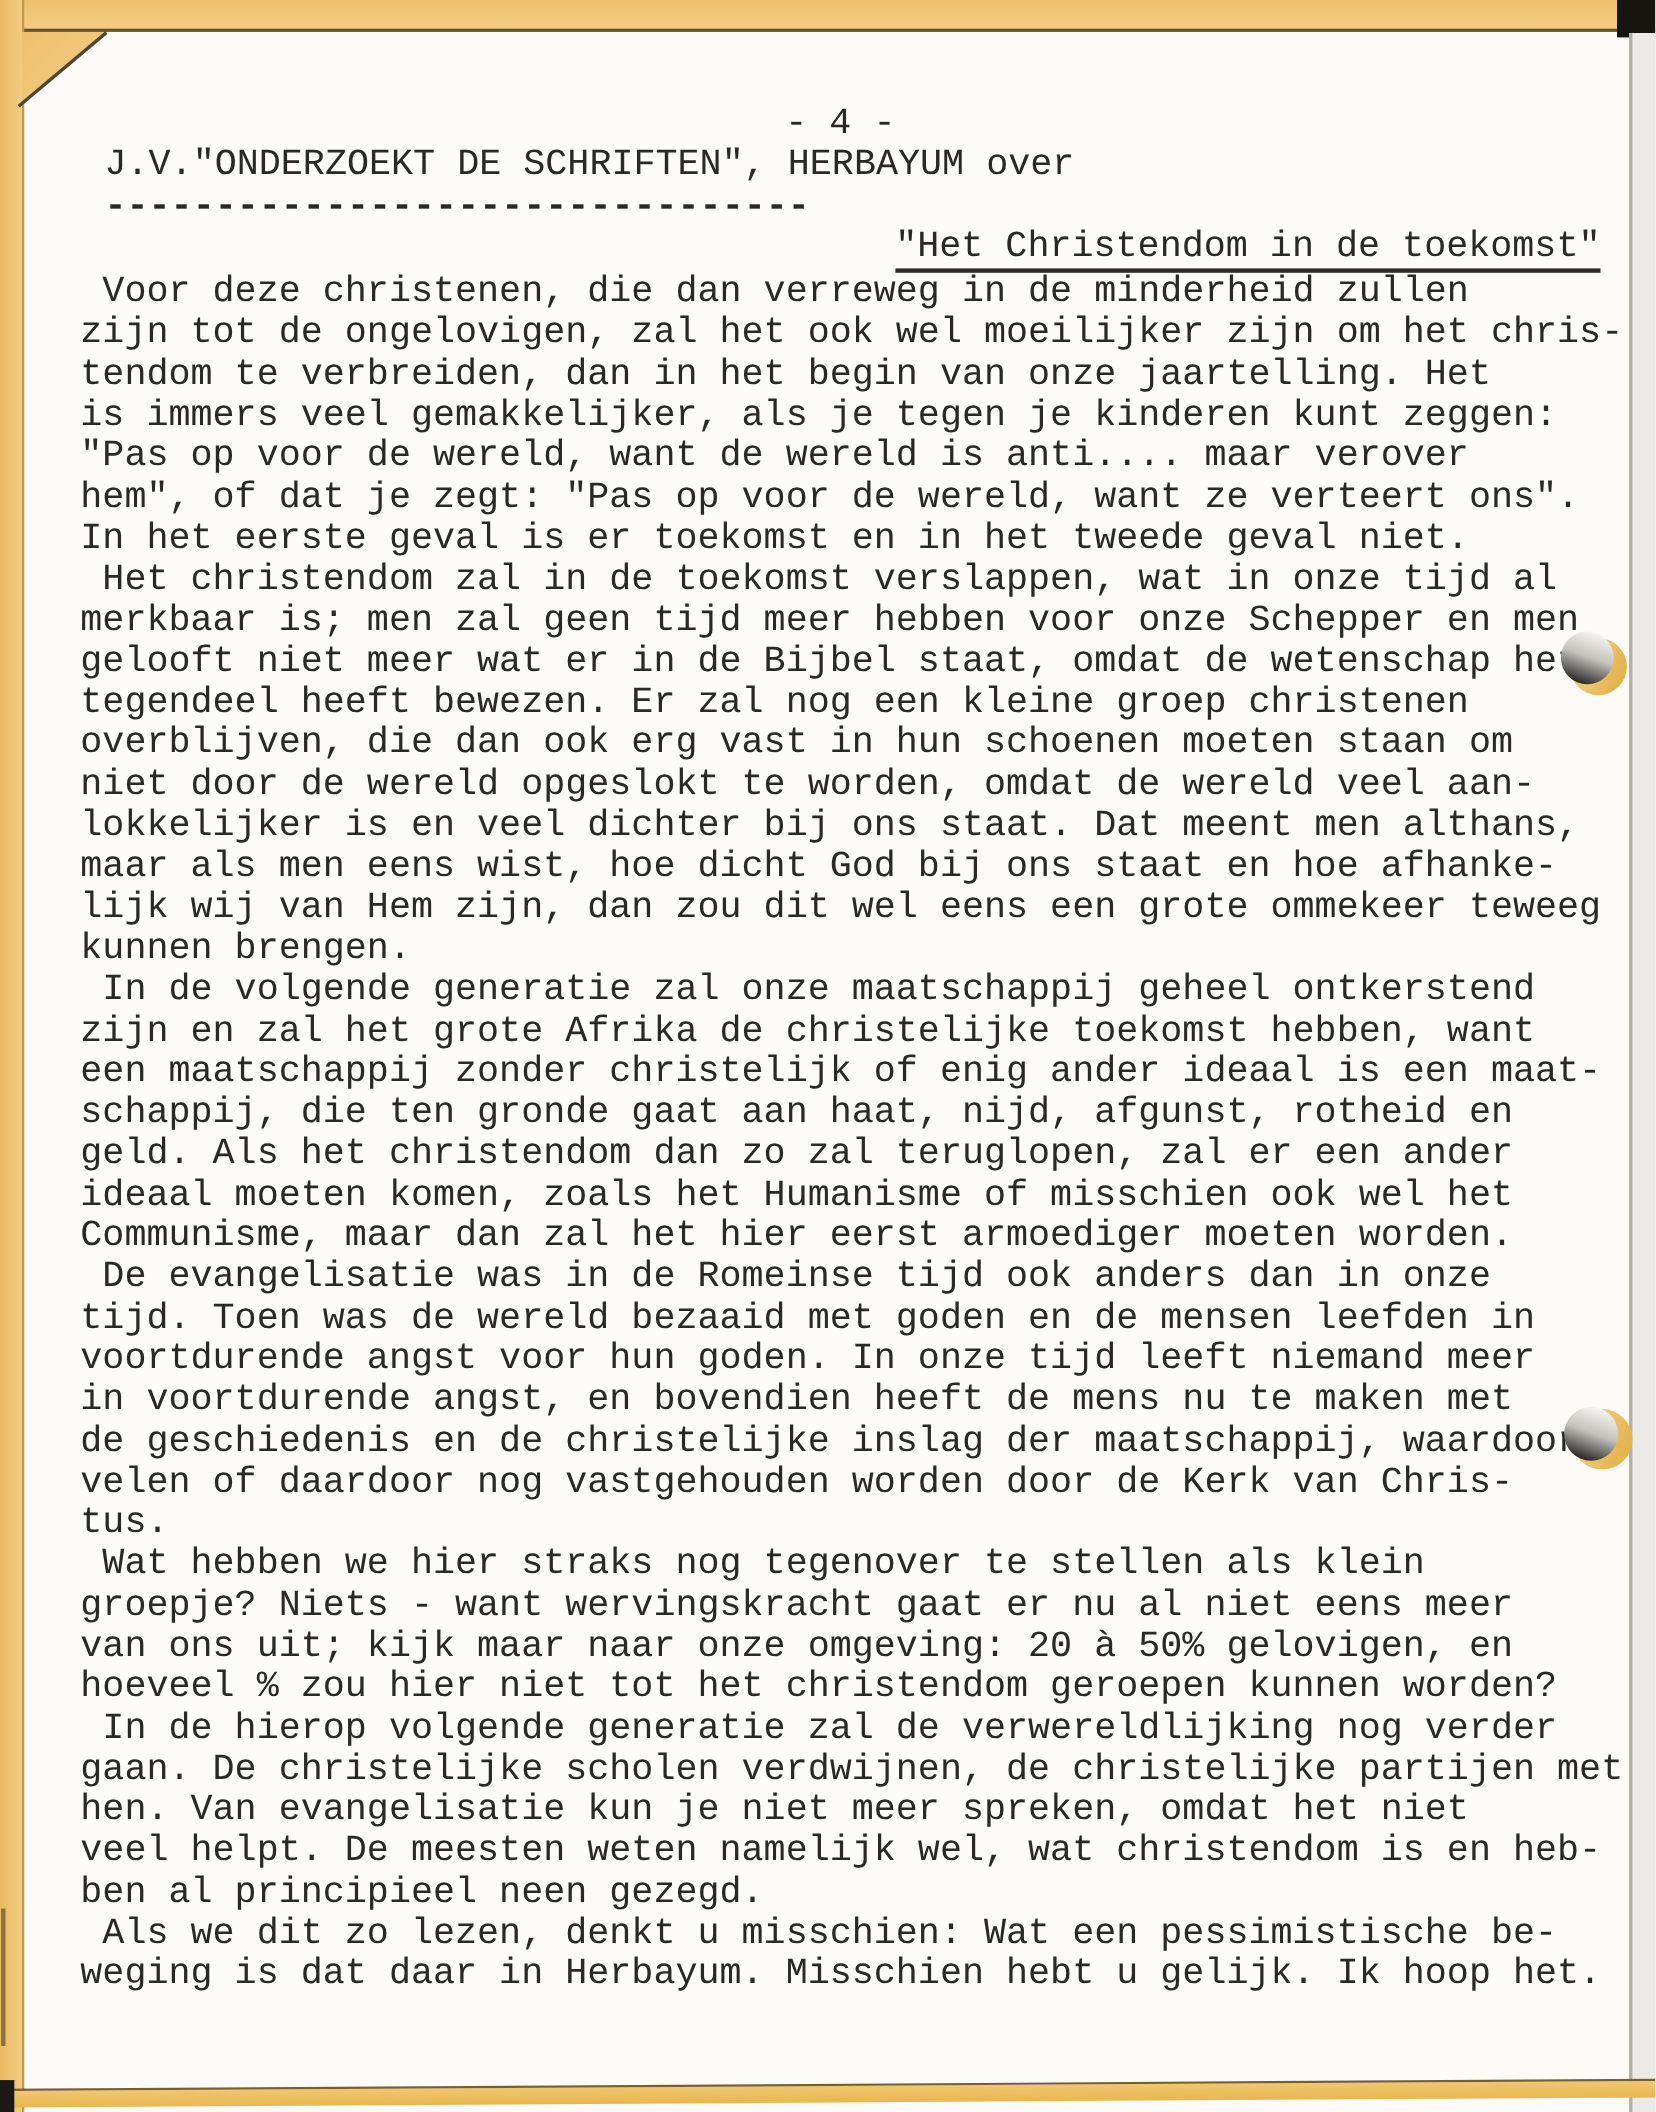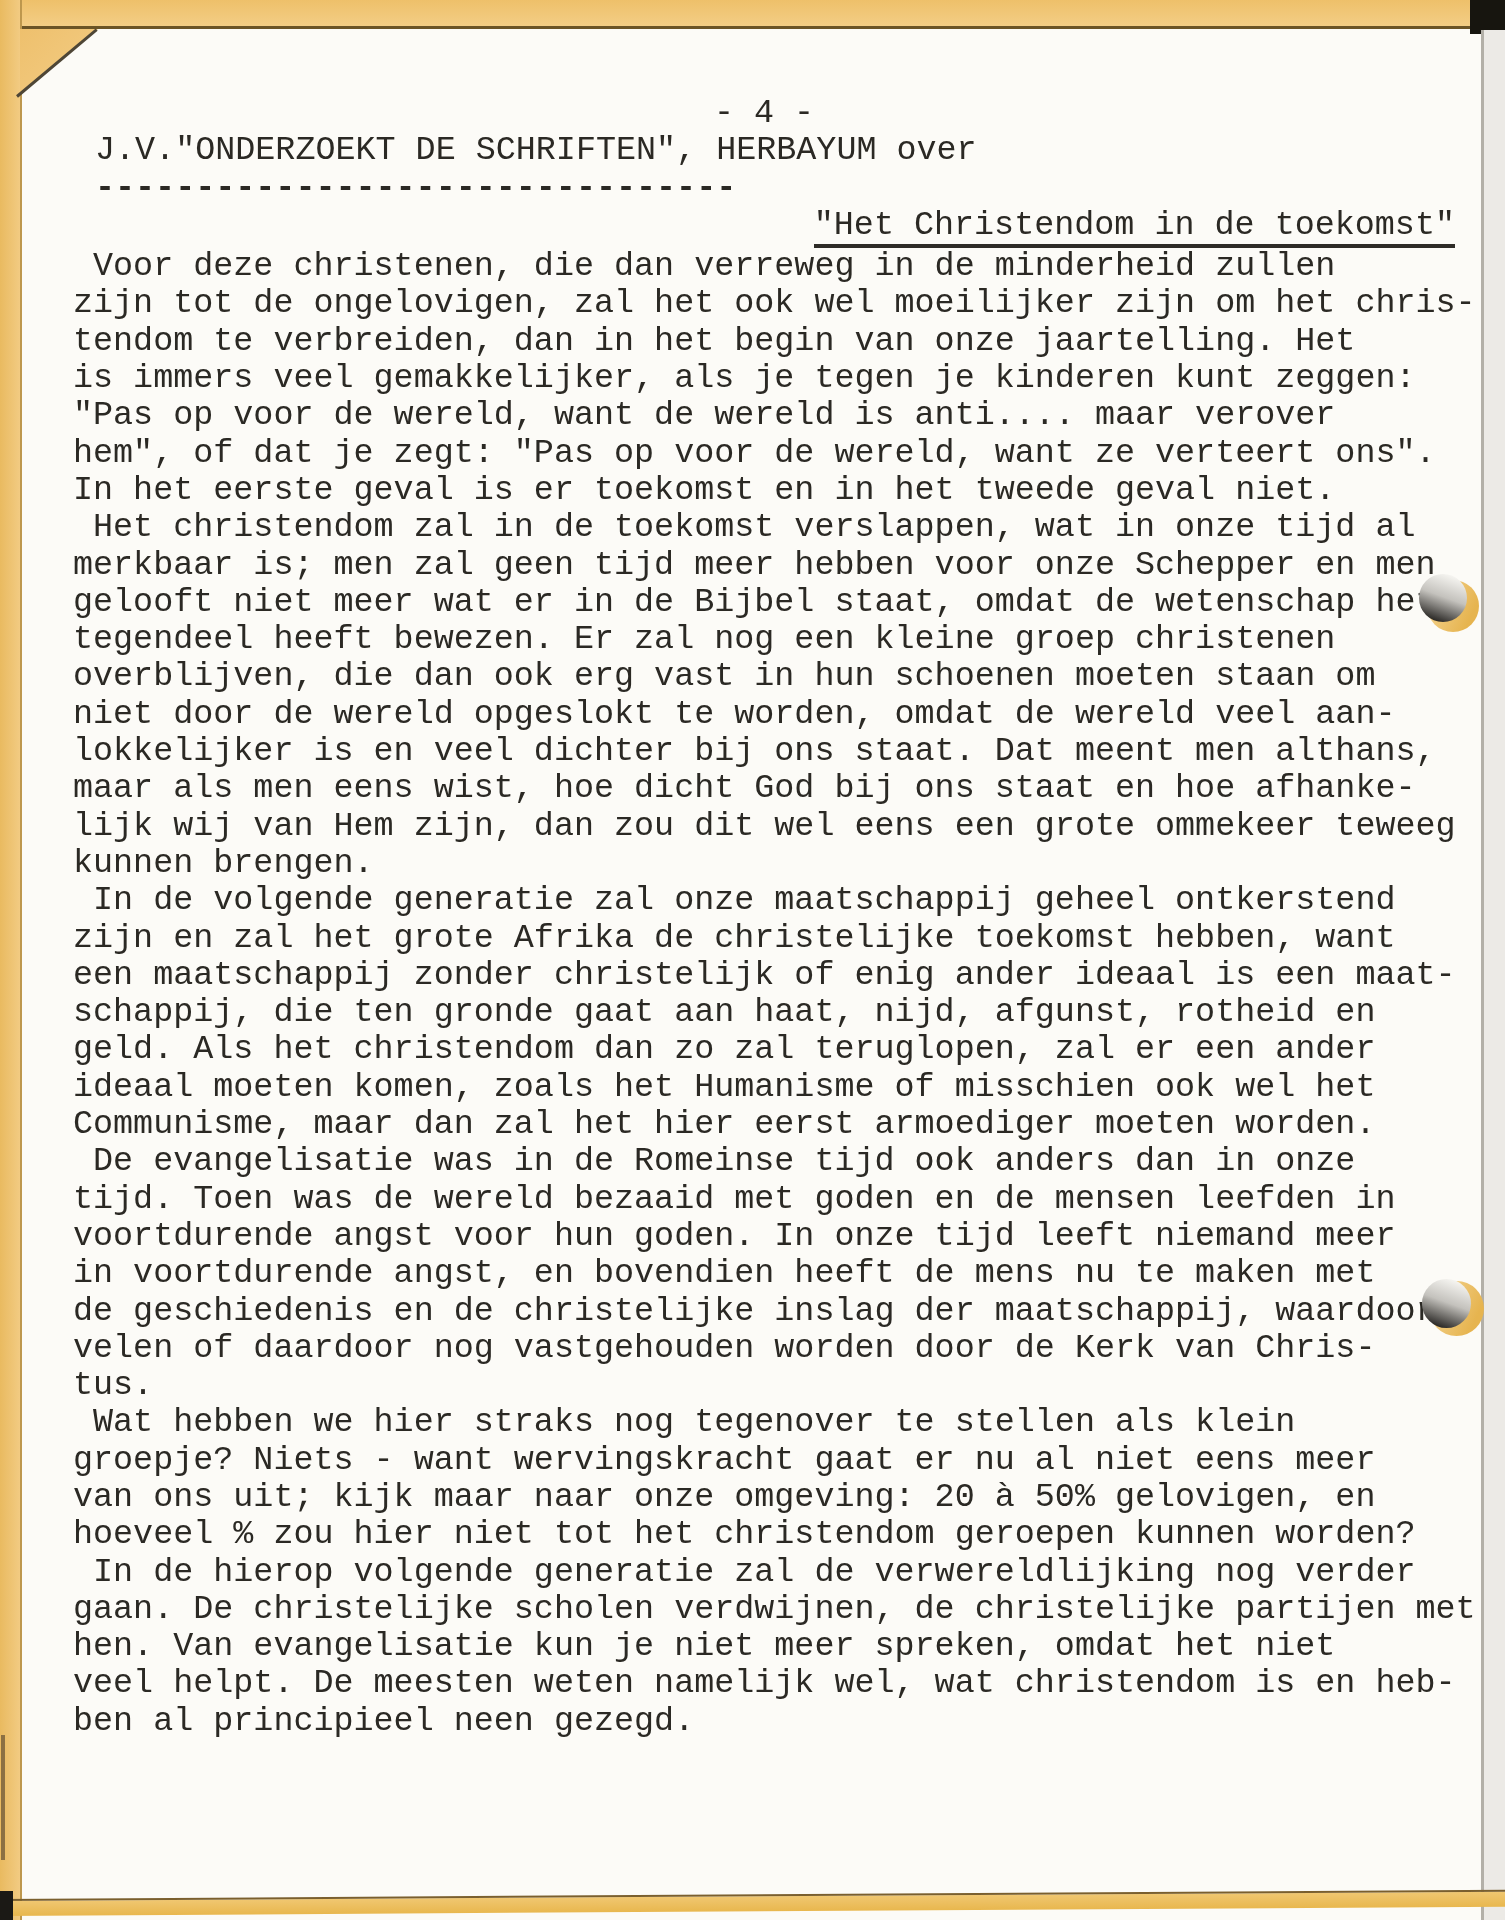--- a/index.html
+++ b/index.html
@@ -113,6 +113,8 @@
 hen. Van evangelisatie kun je niet meer spreken, omdat het niet
 veel helpt. De meesten weten namelijk wel, wat christendom is en heb-
 ben al principieel neen gezegd.</div>
+        <div class="para"> Als we dit zo lezen, denkt u misschien: Wat een pessimistische be-
+weging is dat daar in Herbayum. Misschien hebt u gelijk. Ik hoop het.</div>
       </div>
   </div>
 

